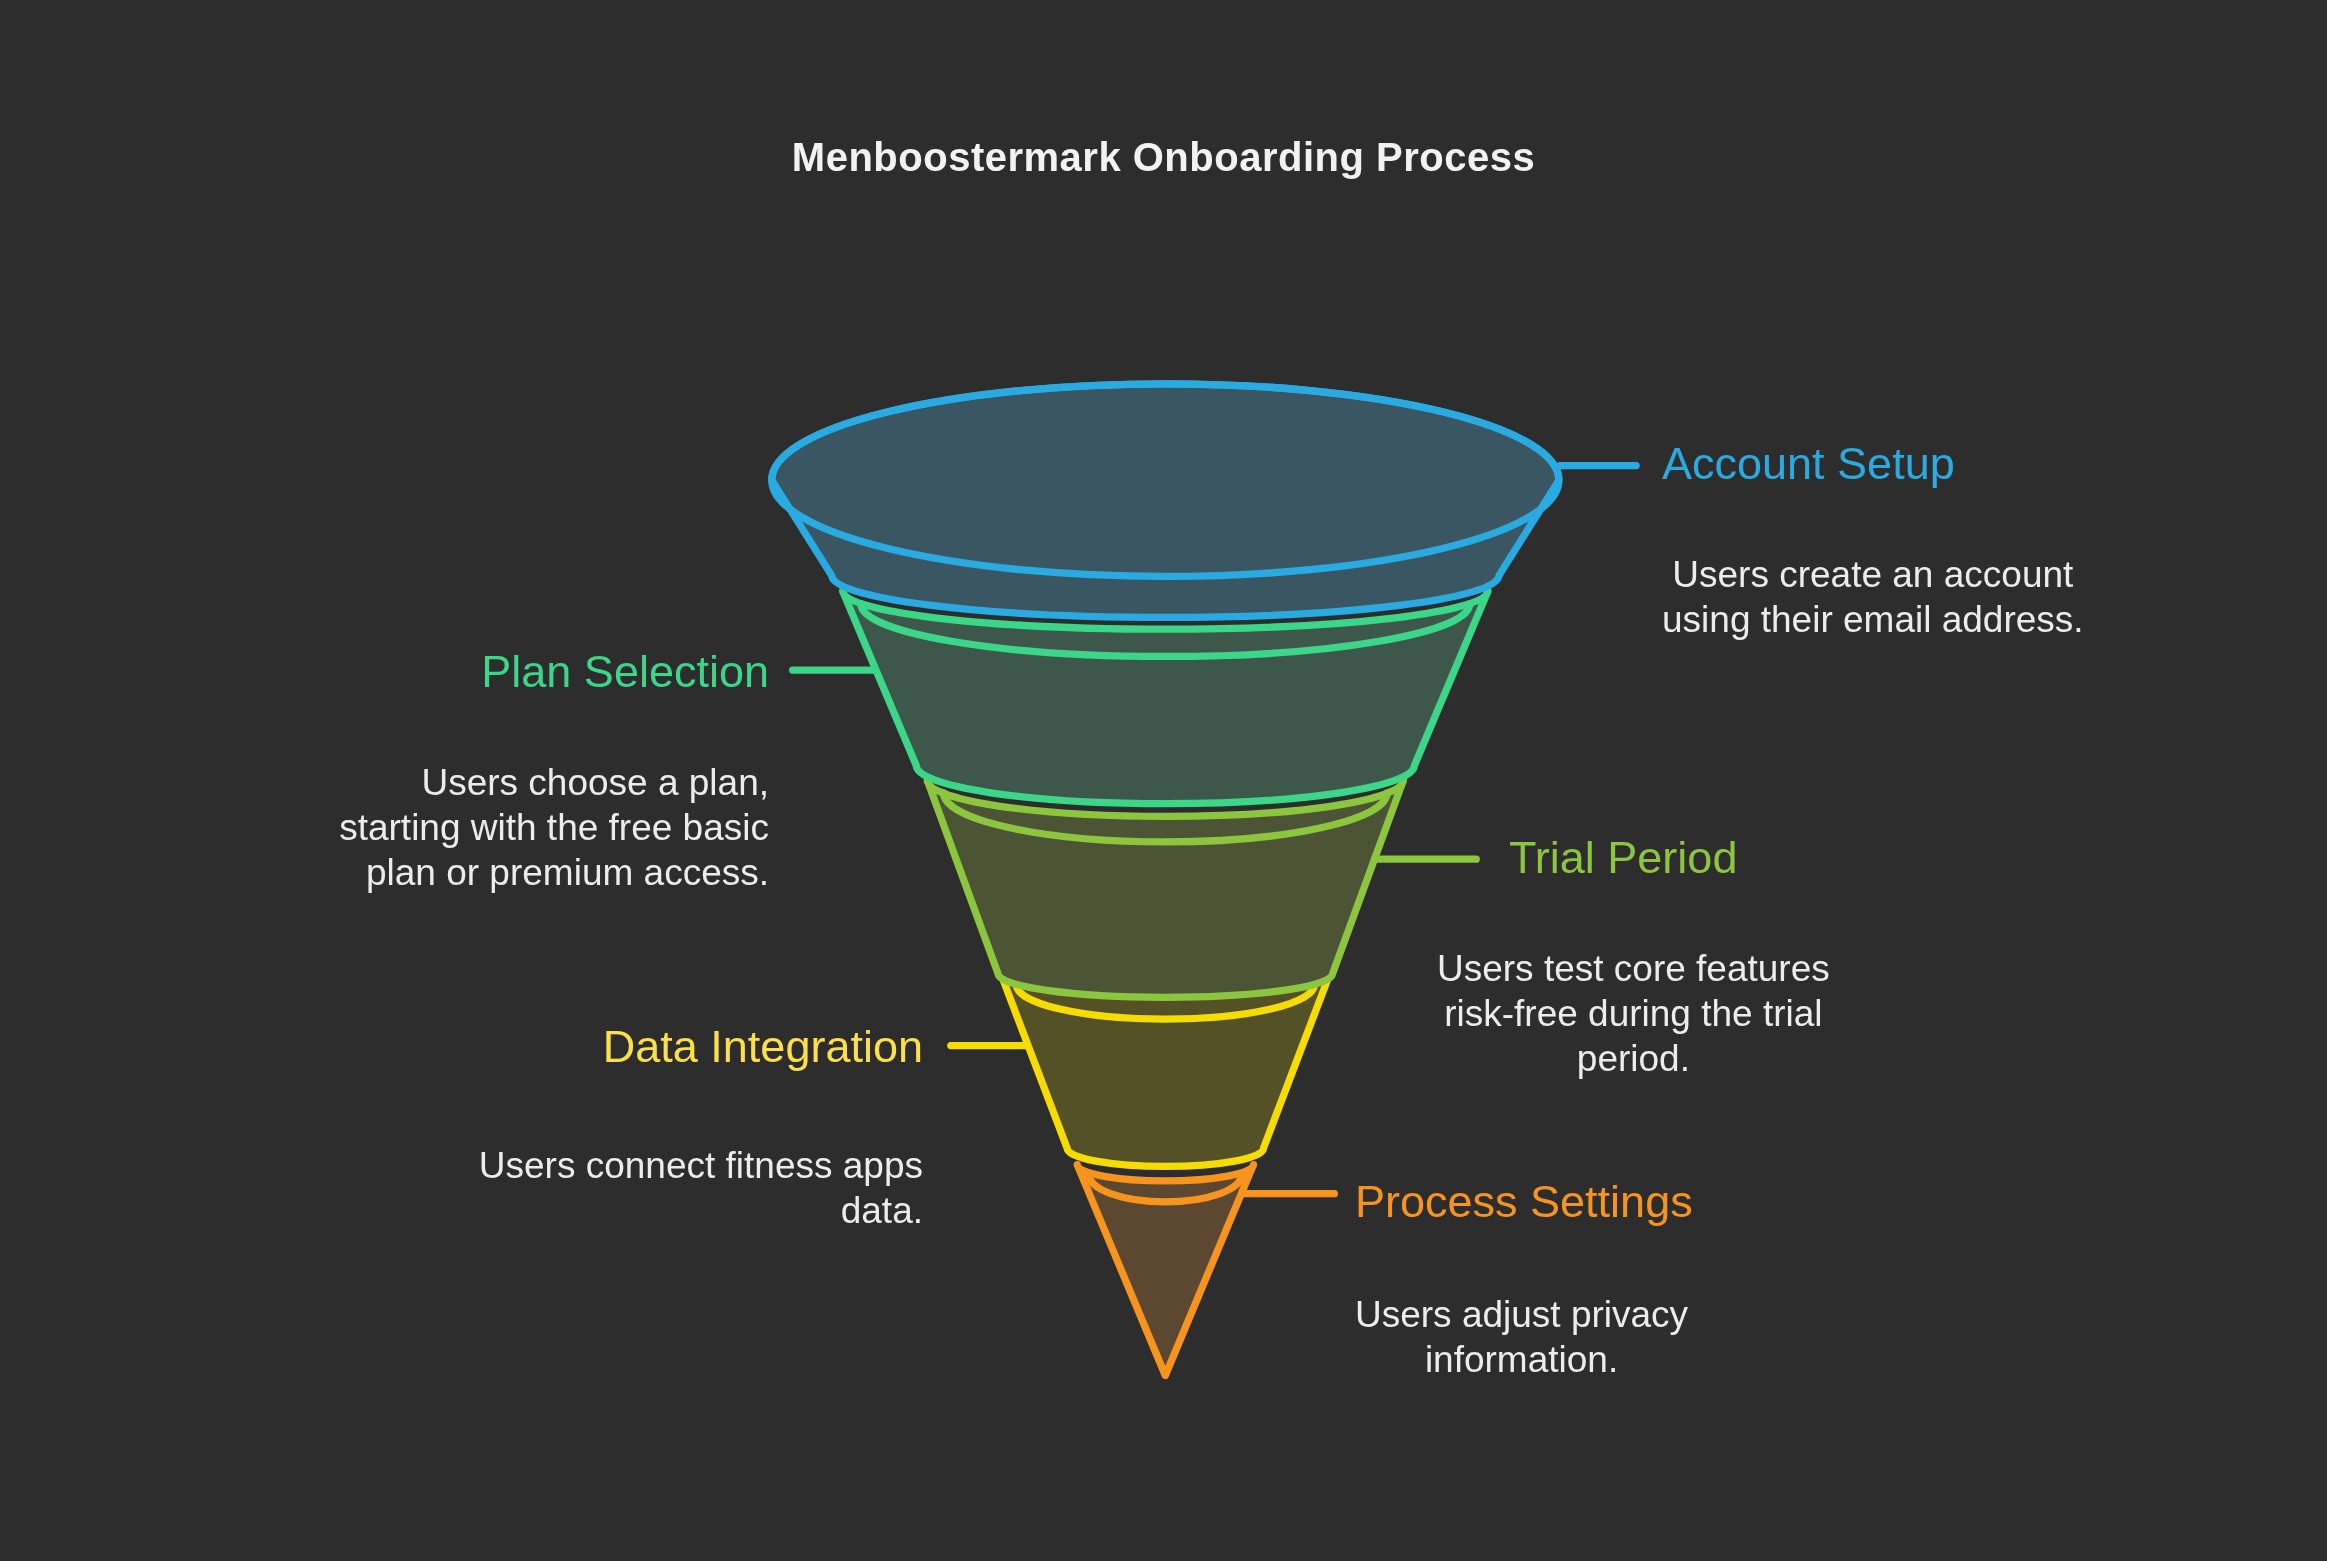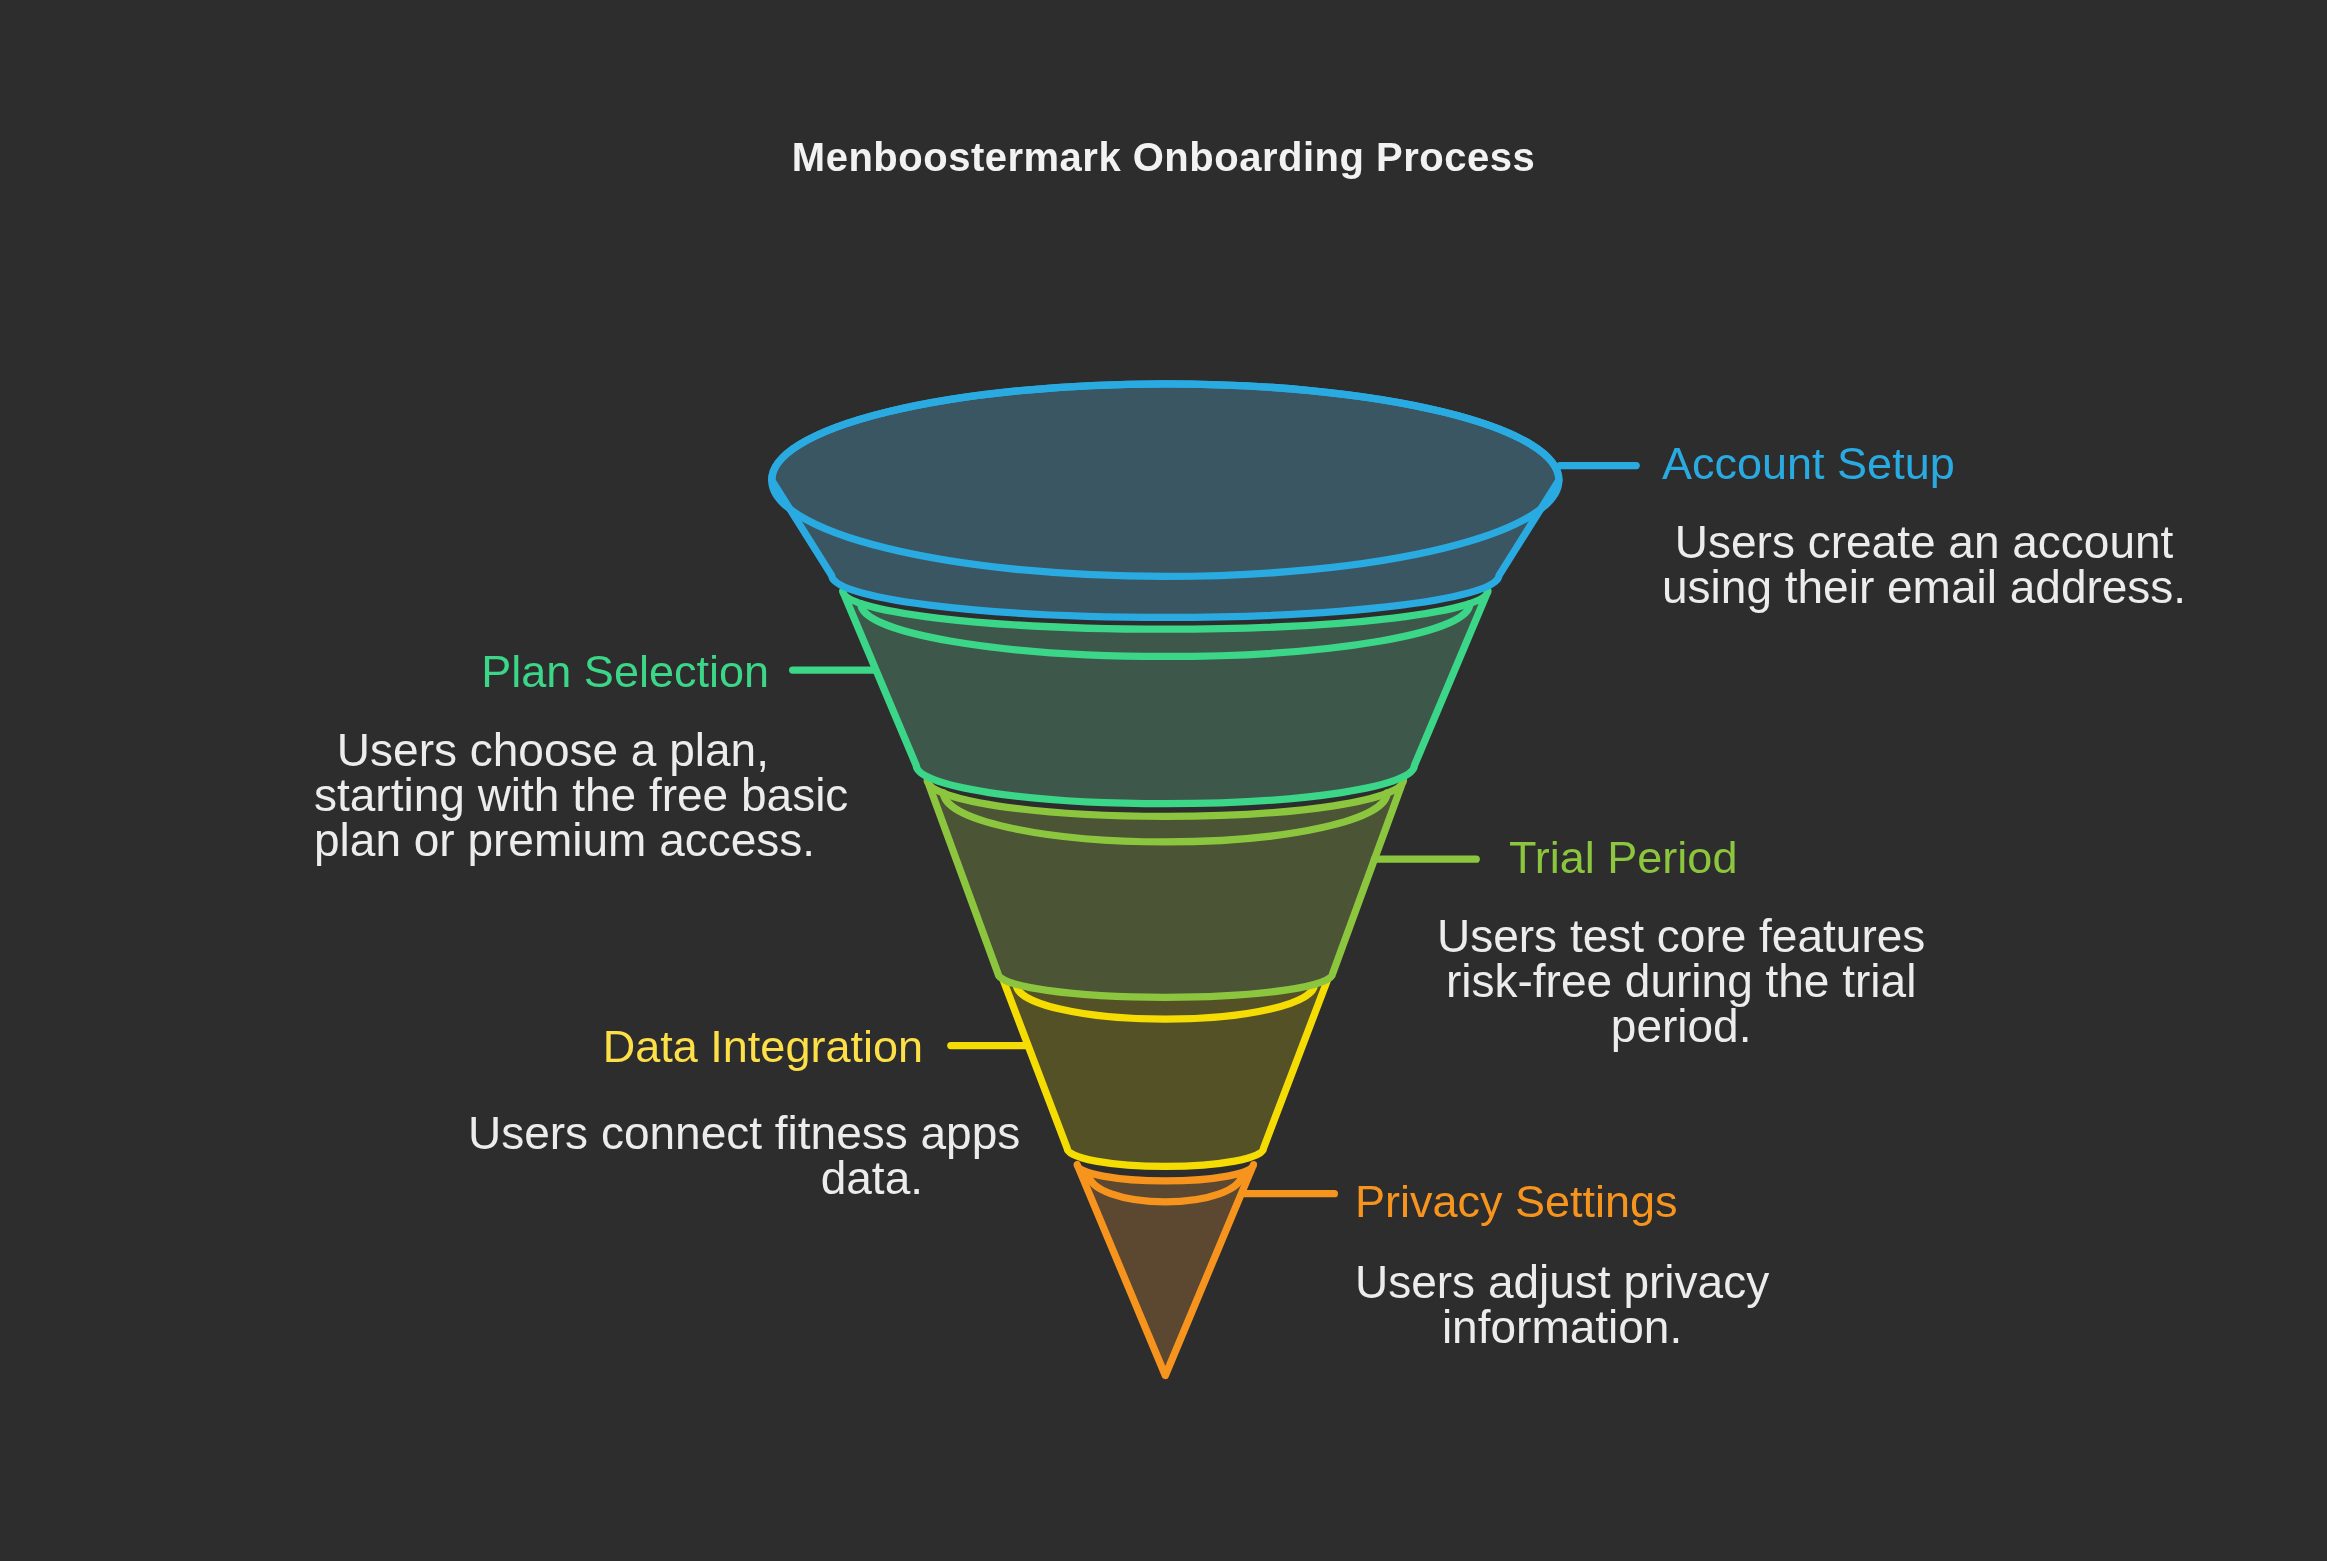--- a/index.html
+++ b/index.html
@@ -24,9 +24,10 @@
   }
   .stage-desc{
     position:absolute;
-    font-size:46px;font-weight:400;color:#ececec;
+    font-size:37px;font-weight:400;color:#ececec;
     line-height:45px;
     white-space:nowrap;
+    margin-top:32px;
   }
   .align-right{text-align:right;}
   .align-left{text-align:center;}

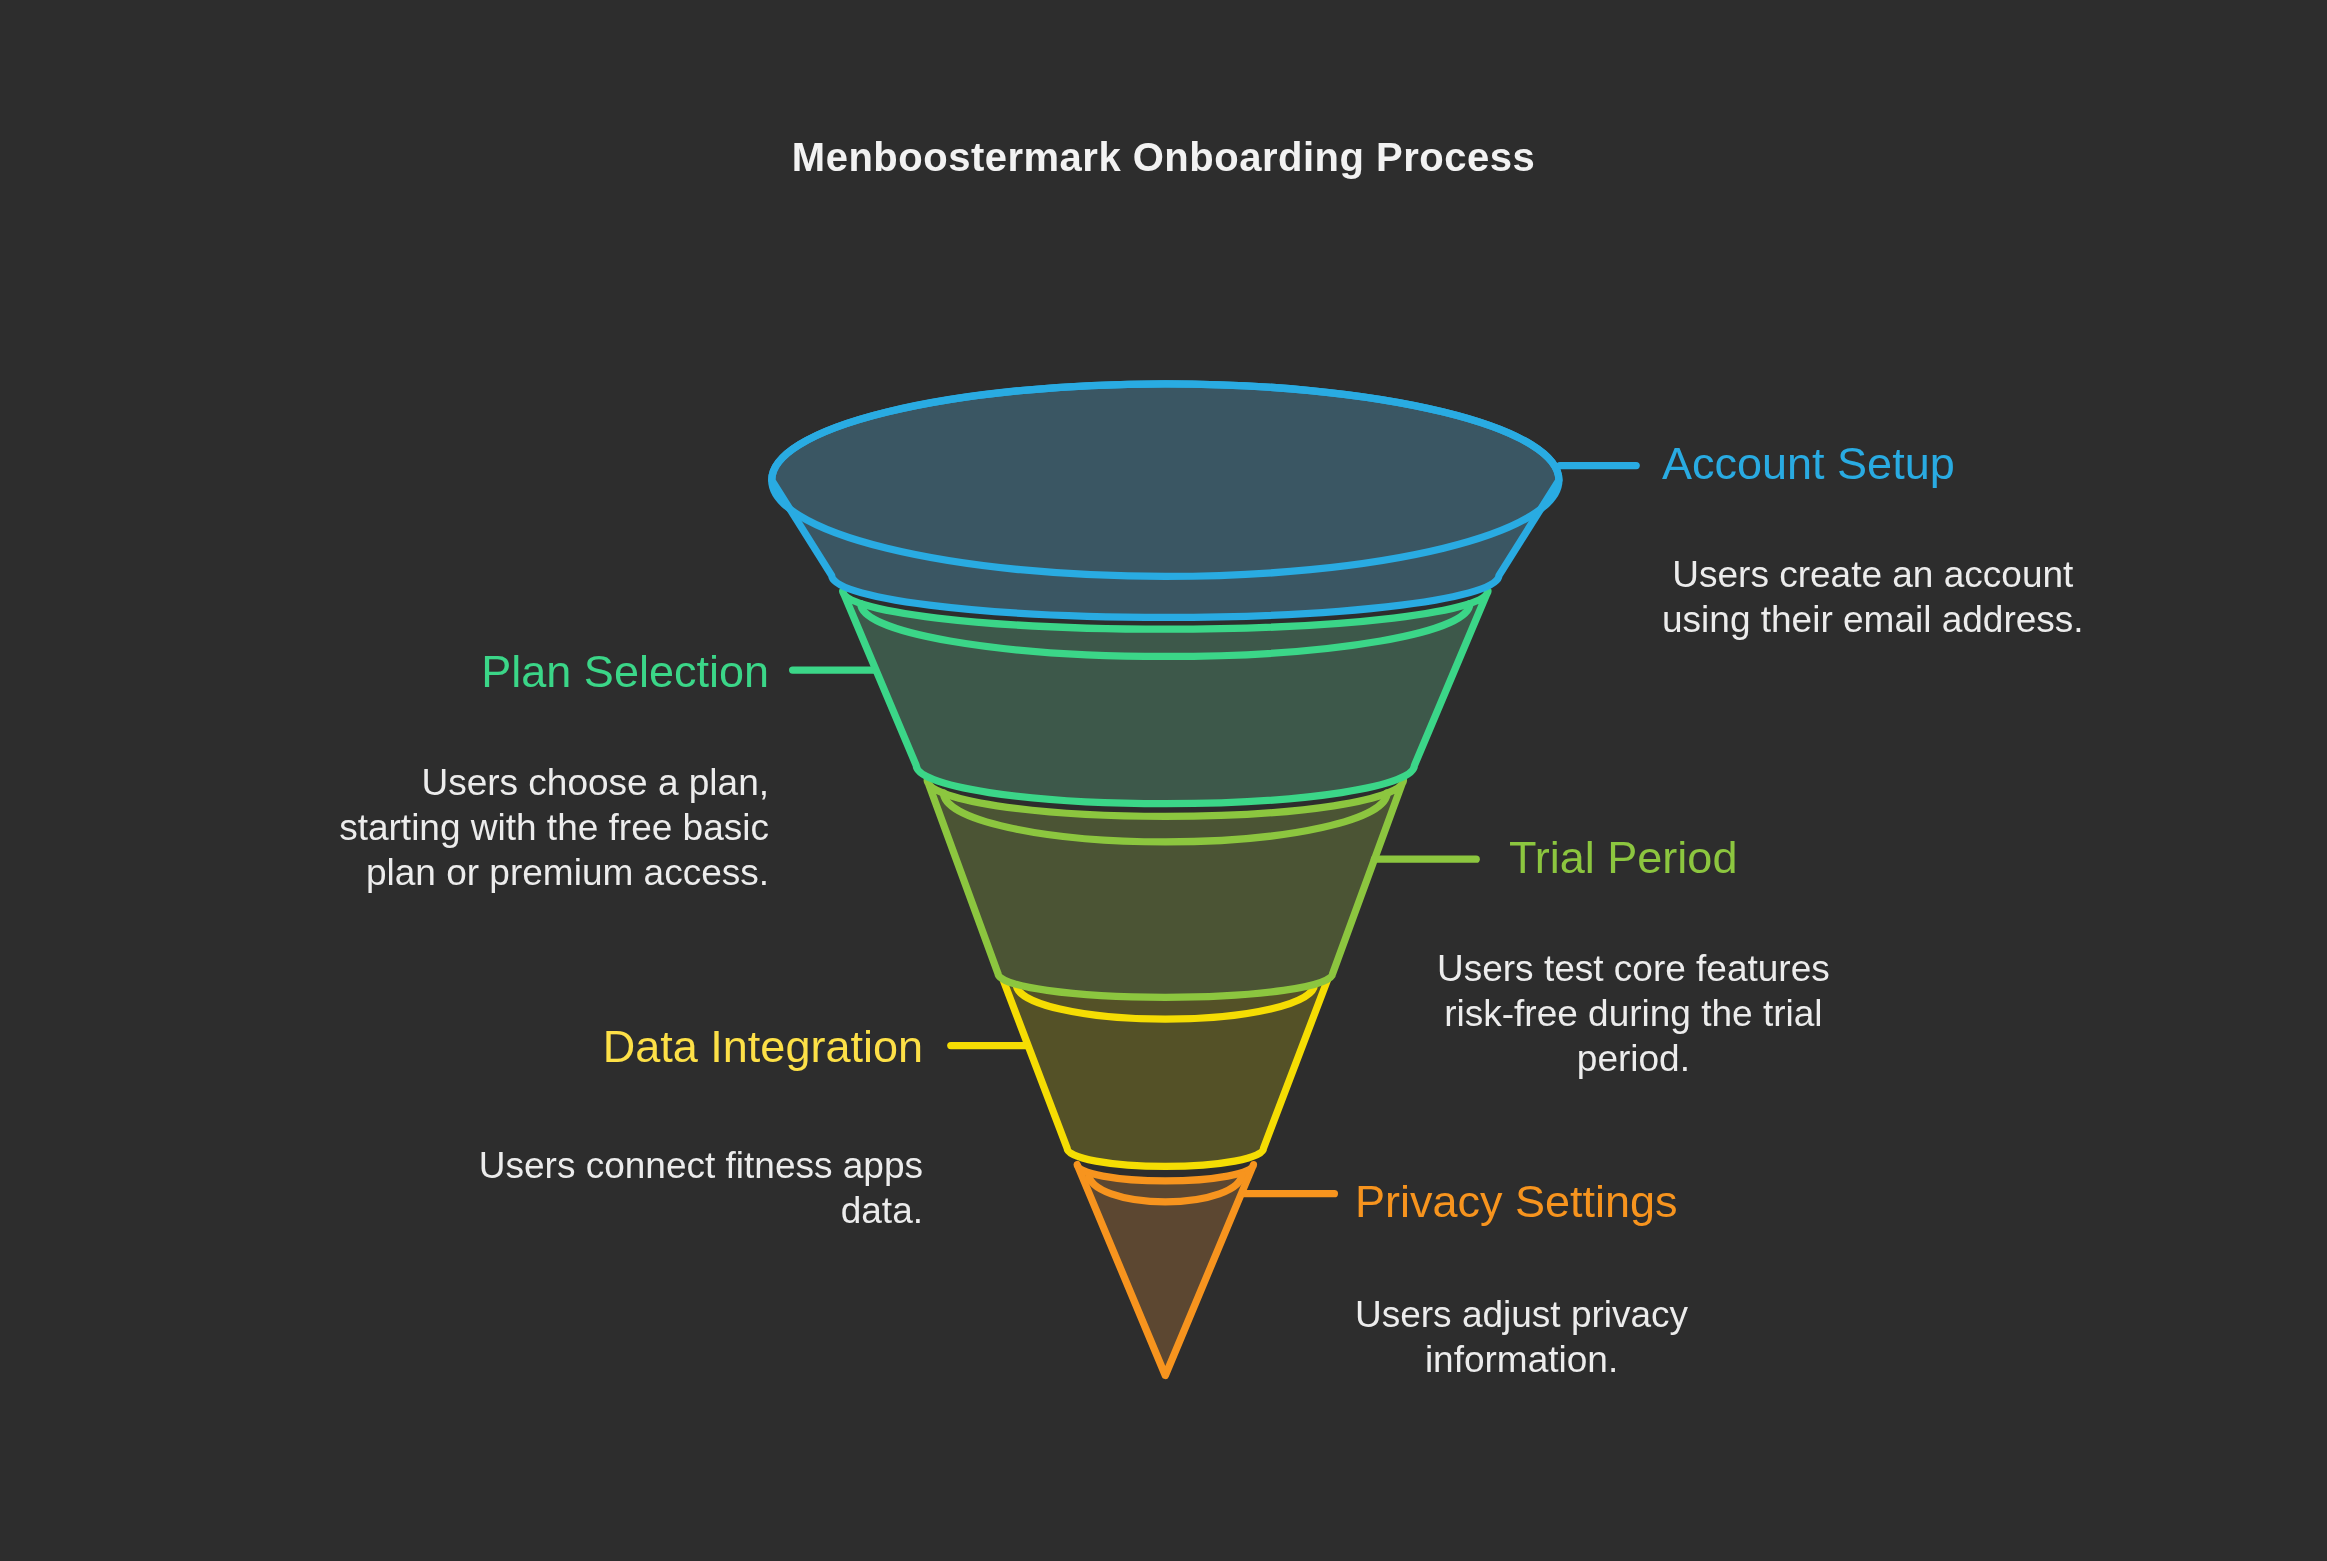--- a/index.html
+++ b/index.html
@@ -100,7 +100,7 @@
     <div>data.</div>
   </div>
 
-  <div class="stage-label align-left" style="left: 1355px; top: 1176px; color: rgb(247, 148, 30);">Privacy Settings</div>
+  <div class="stage-label align-left" style="left: 1355px; top: 1176px; color: rgb(247, 148, 30);">Process Settings</div>
   <div class="stage-desc align-left" style="left:1355px;top:1260px;">
     <div>Users adjust privacy</div>
     <div>information.</div>

